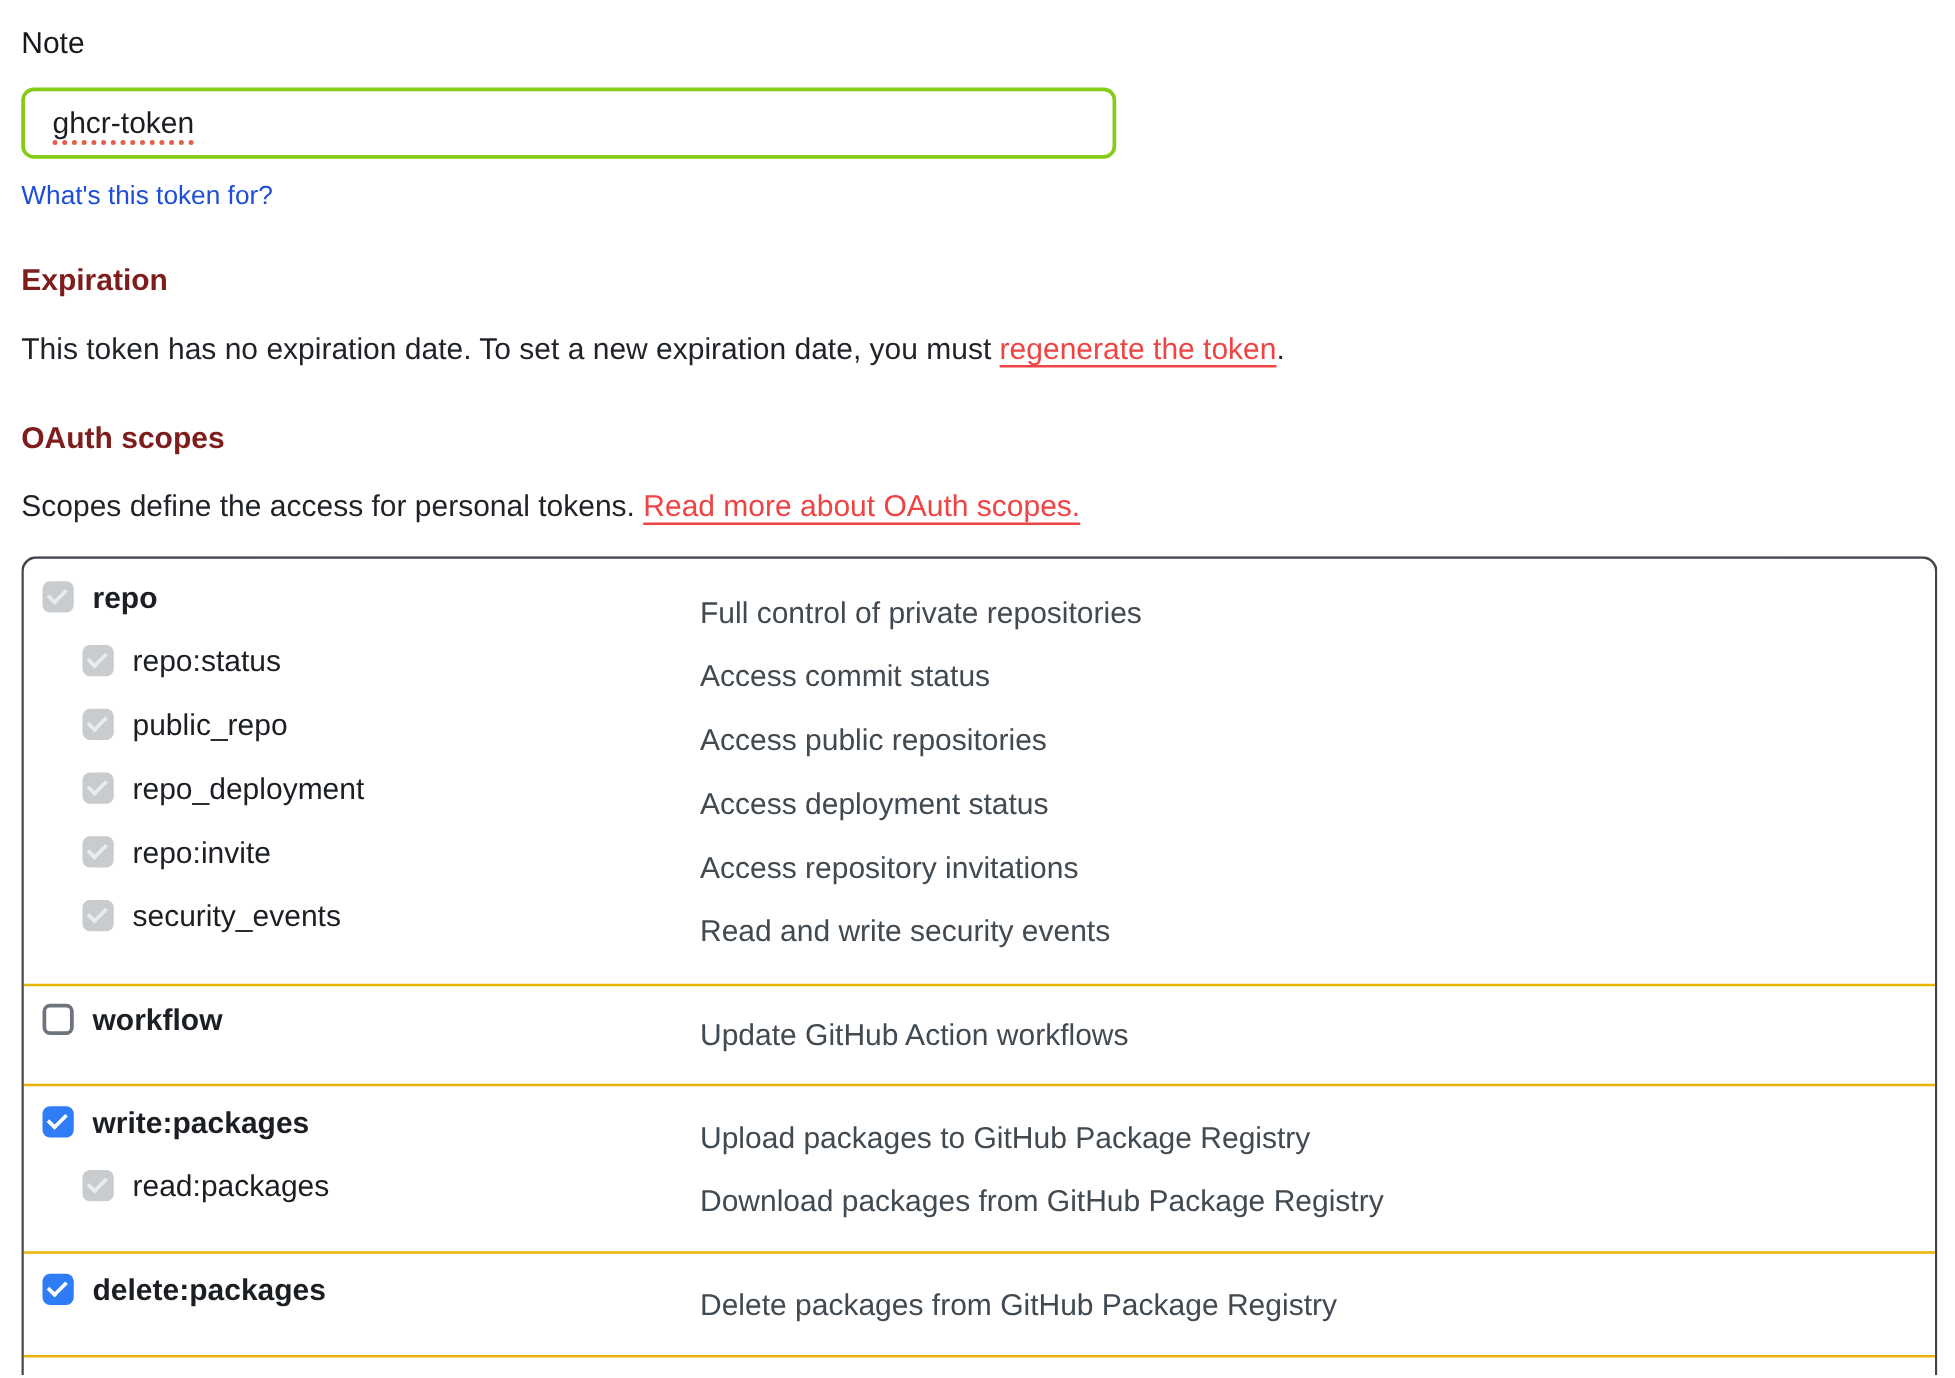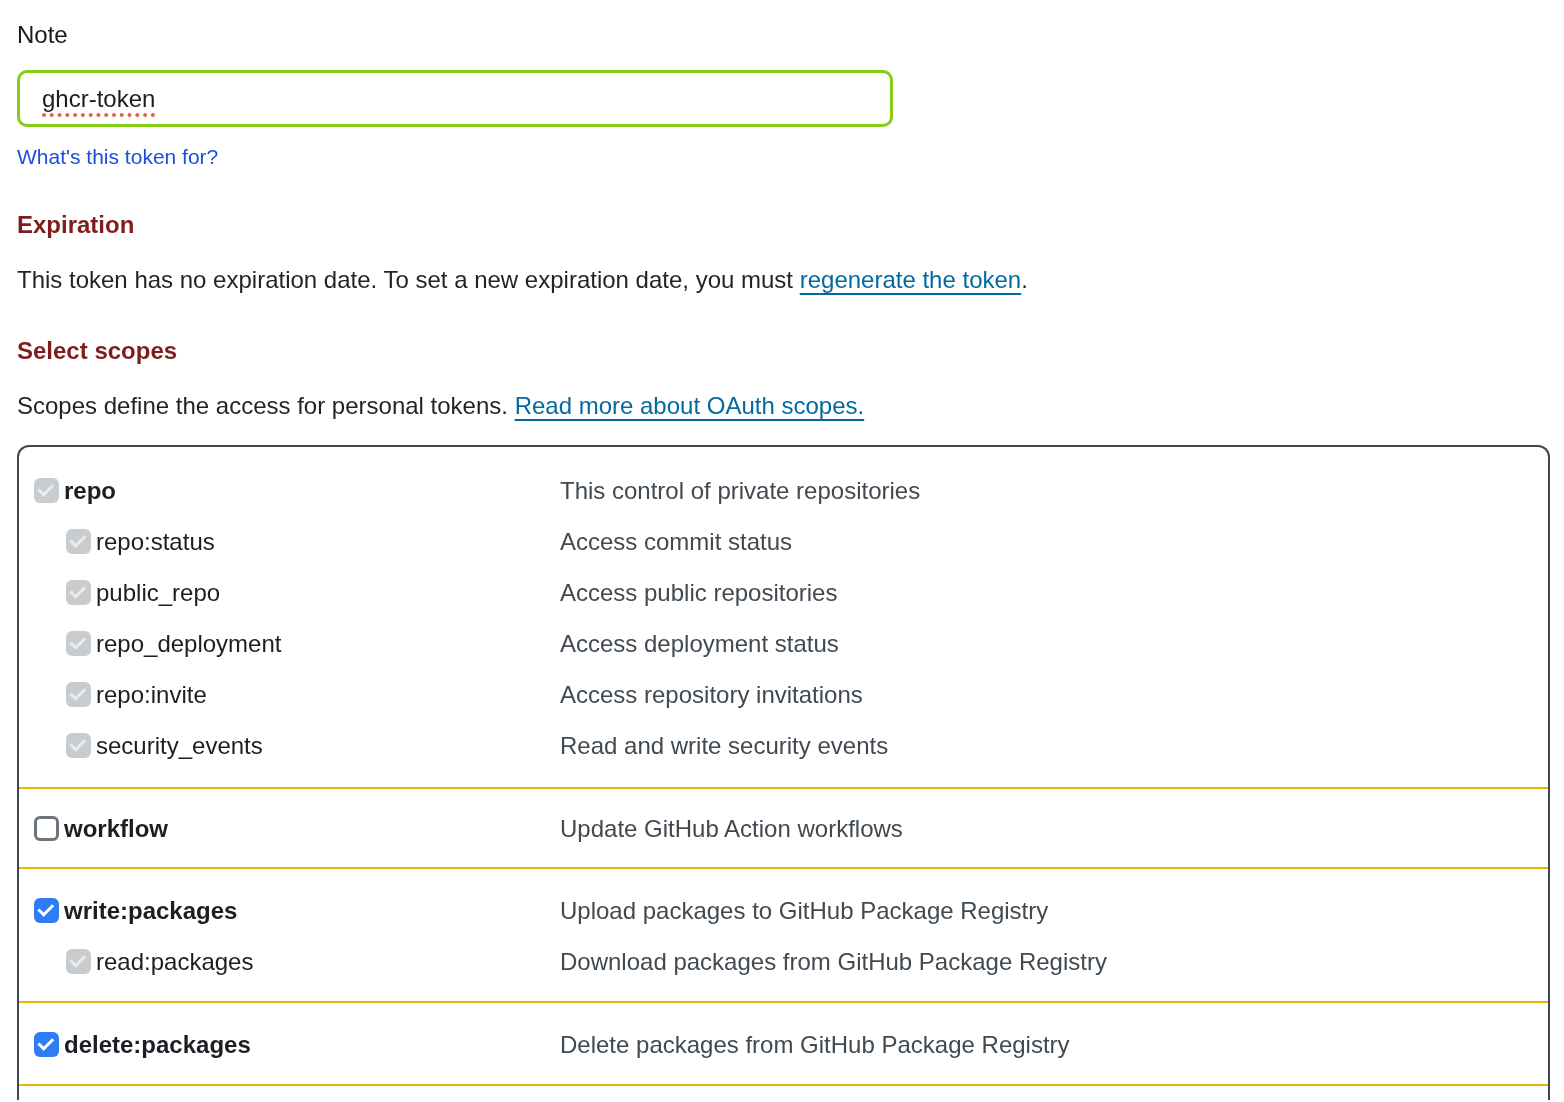--- a/index.html
+++ b/index.html
@@ -63,7 +63,7 @@
     margin-bottom: 43px;
   }
   .para a, .para .link {
-    color: #0369a1;
+    color: #ef4444;
     text-decoration: underline;
     text-decoration-thickness: 2px;
     text-underline-offset: 5px;

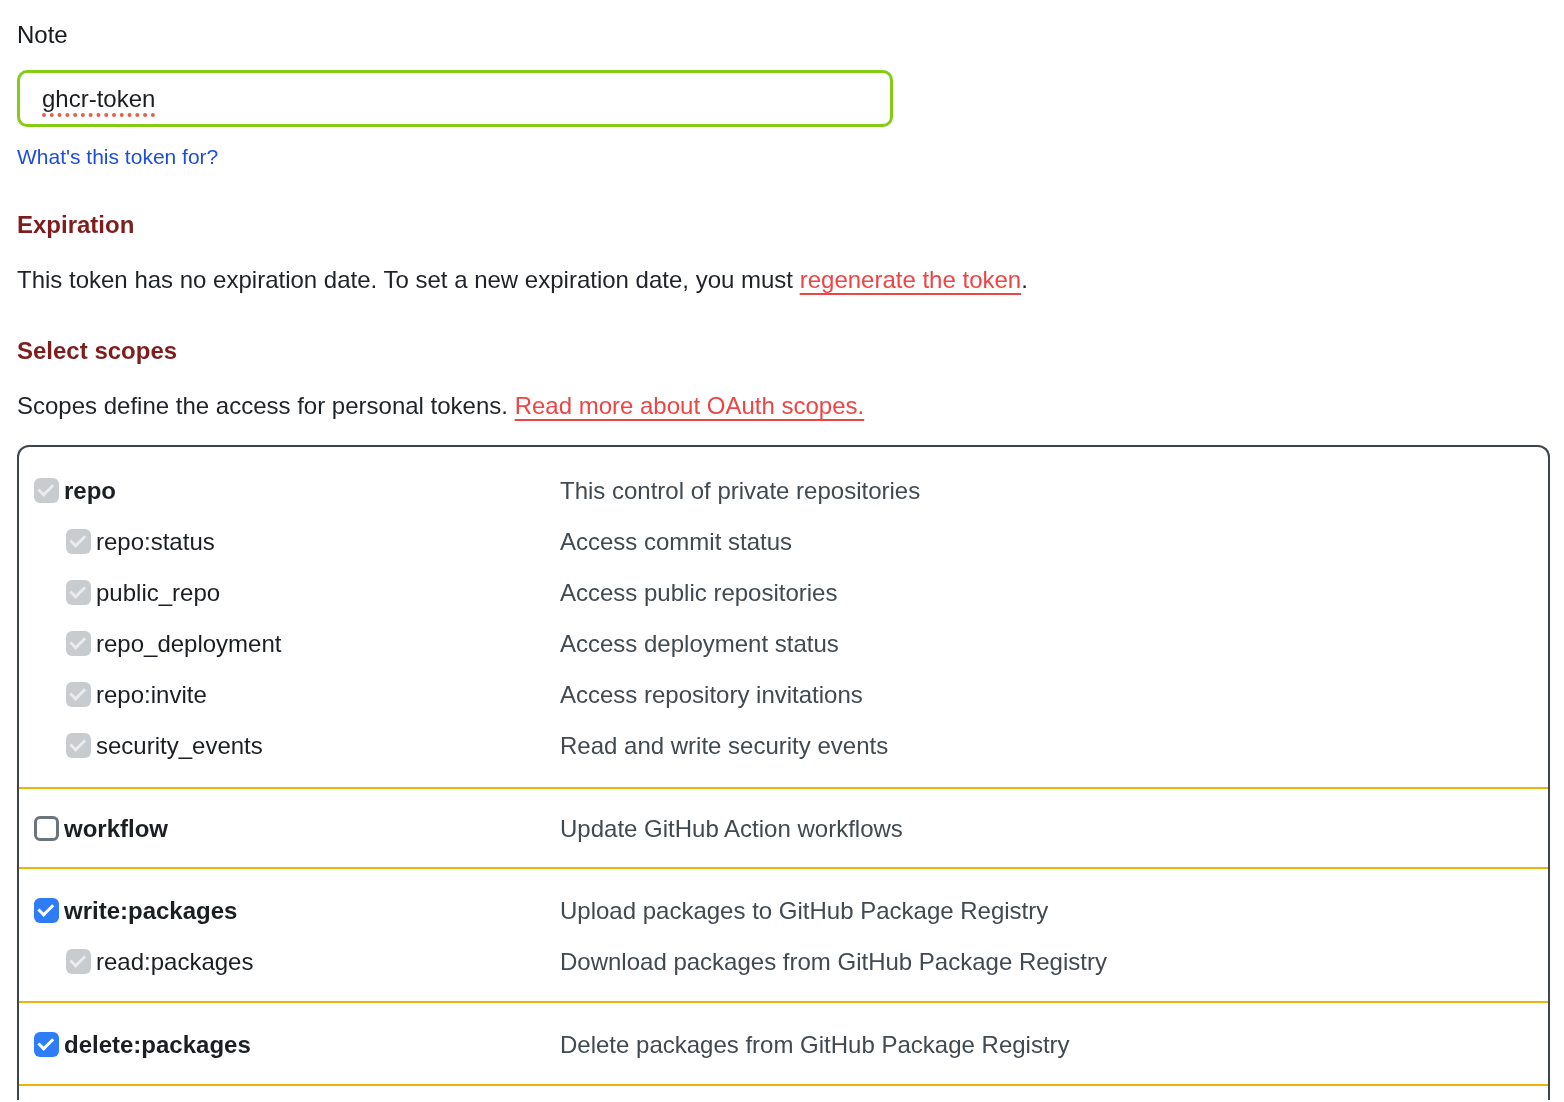--- a/index.html
+++ b/index.html
@@ -153,7 +153,7 @@
 
 <div class="para"><span>This token has no expiration date. To set a new expiration date, you must </span><span class="link">regenerate the token</span><span>.</span></div>
 
-<div class="heading">Select scopes</div>
+<div class="heading">OAuth scopes</div>
 
 <div class="para scopes-desc"><span>Scopes define the access for personal tokens. </span><span class="link">Read more about OAuth scopes.</span></div>
 

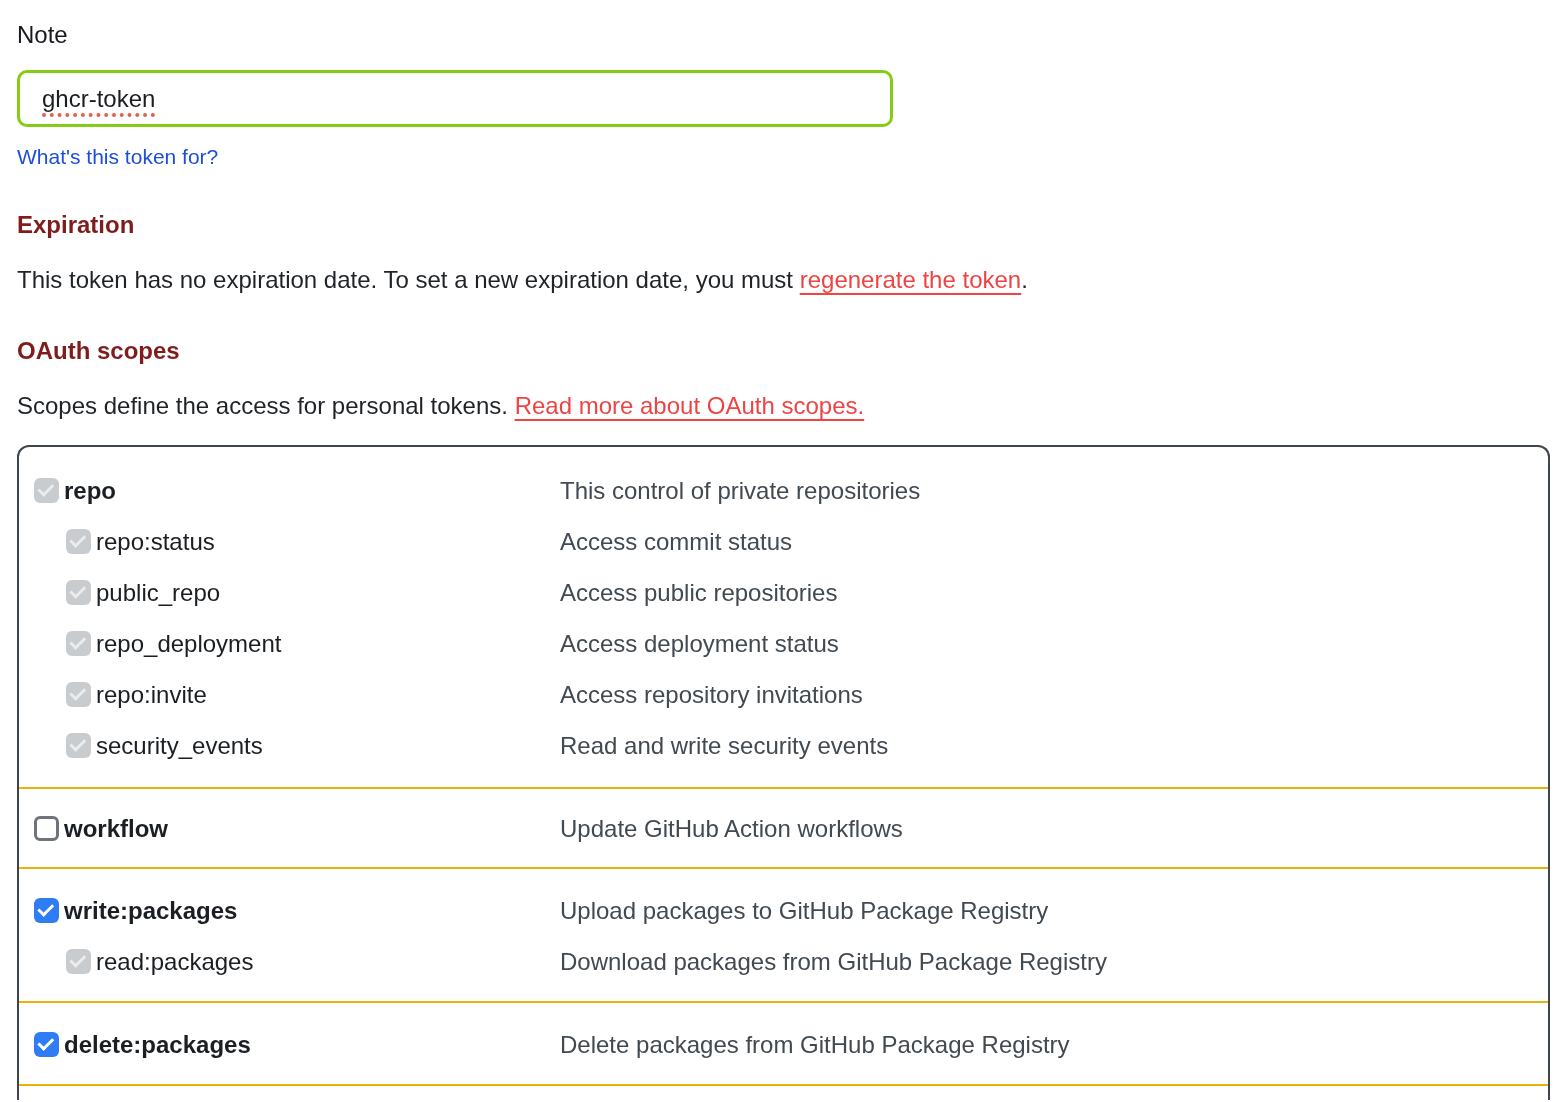--- a/index.html
+++ b/index.html
@@ -90,8 +90,8 @@
     position: relative;
     height: 51px;
     display: flex;
-    align-items: center;
-    gap: 5px;
+    align-items: flex-start;
+    gap: 15px;
     padding-left: 15px;
   }
   .scope-row.level1 { padding-left: 47px; }

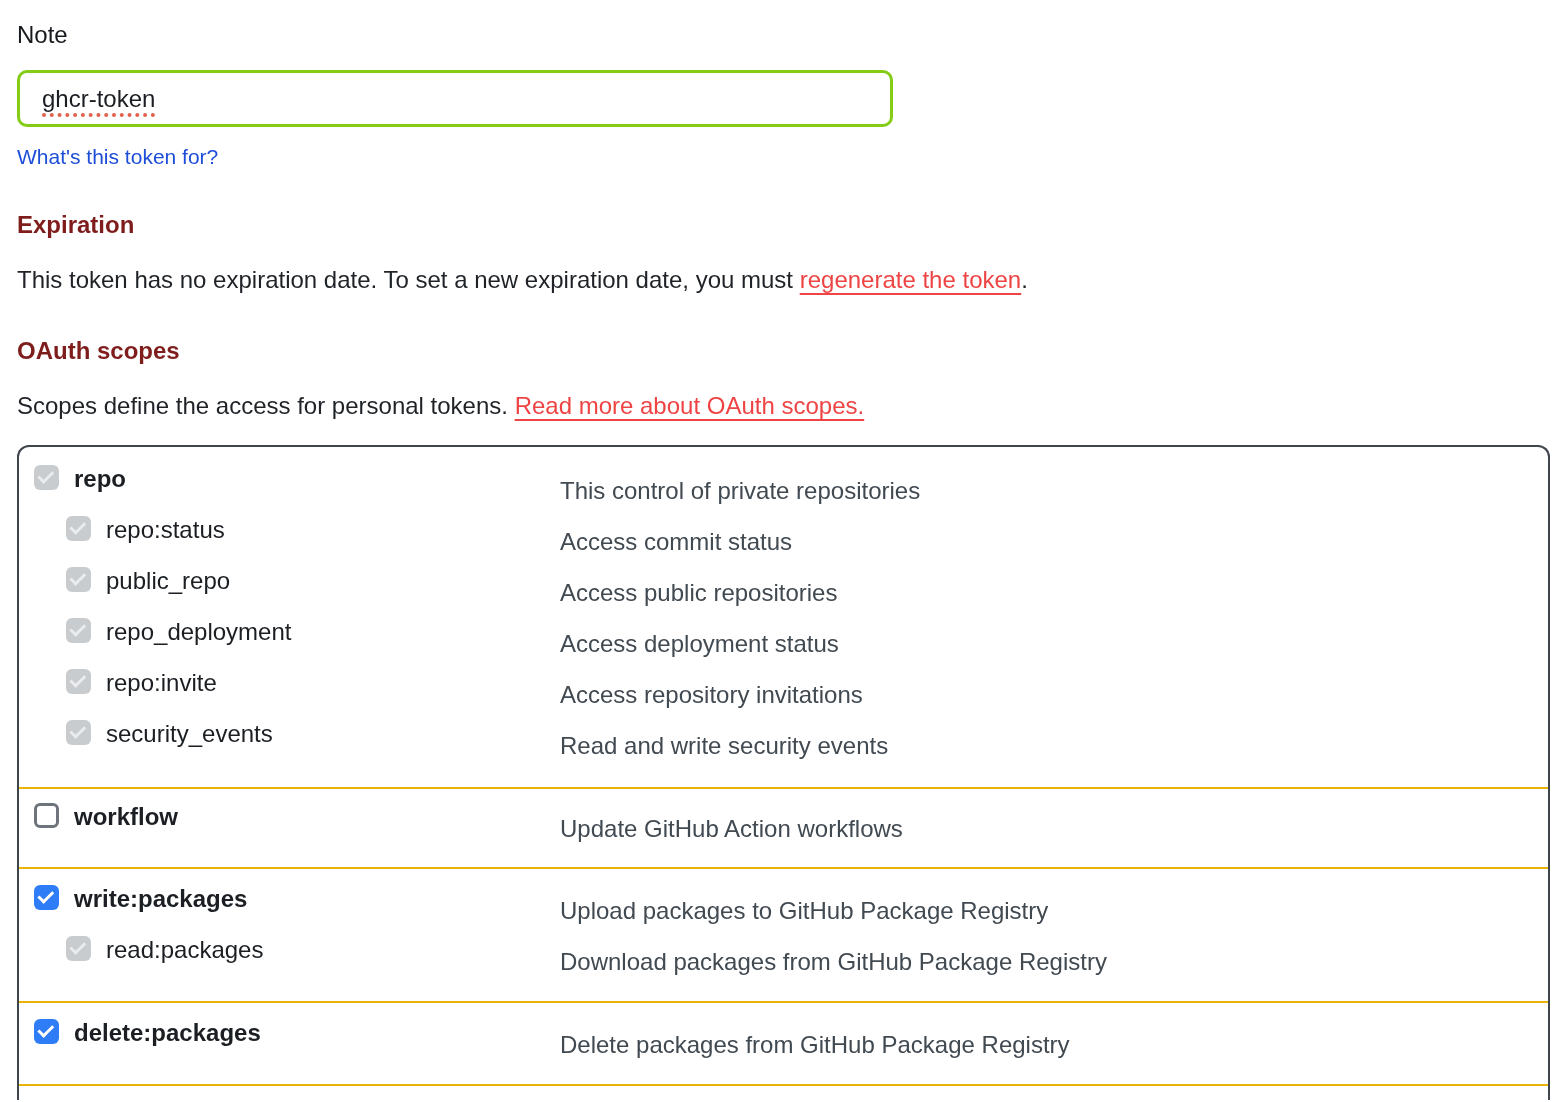--- a/index.html
+++ b/index.html
@@ -162,7 +162,7 @@
       <div class="scope-row level0">
         <span class="cb checked-disabled"></span>
         <span class="scope-label">repo</span>
-        <span class="scope-desc">This control of private repositories</span>
+        <span class="scope-desc">Full control of private repositories</span>
       </div>
       <div class="scope-row level1">
         <span class="cb checked-disabled"></span>

